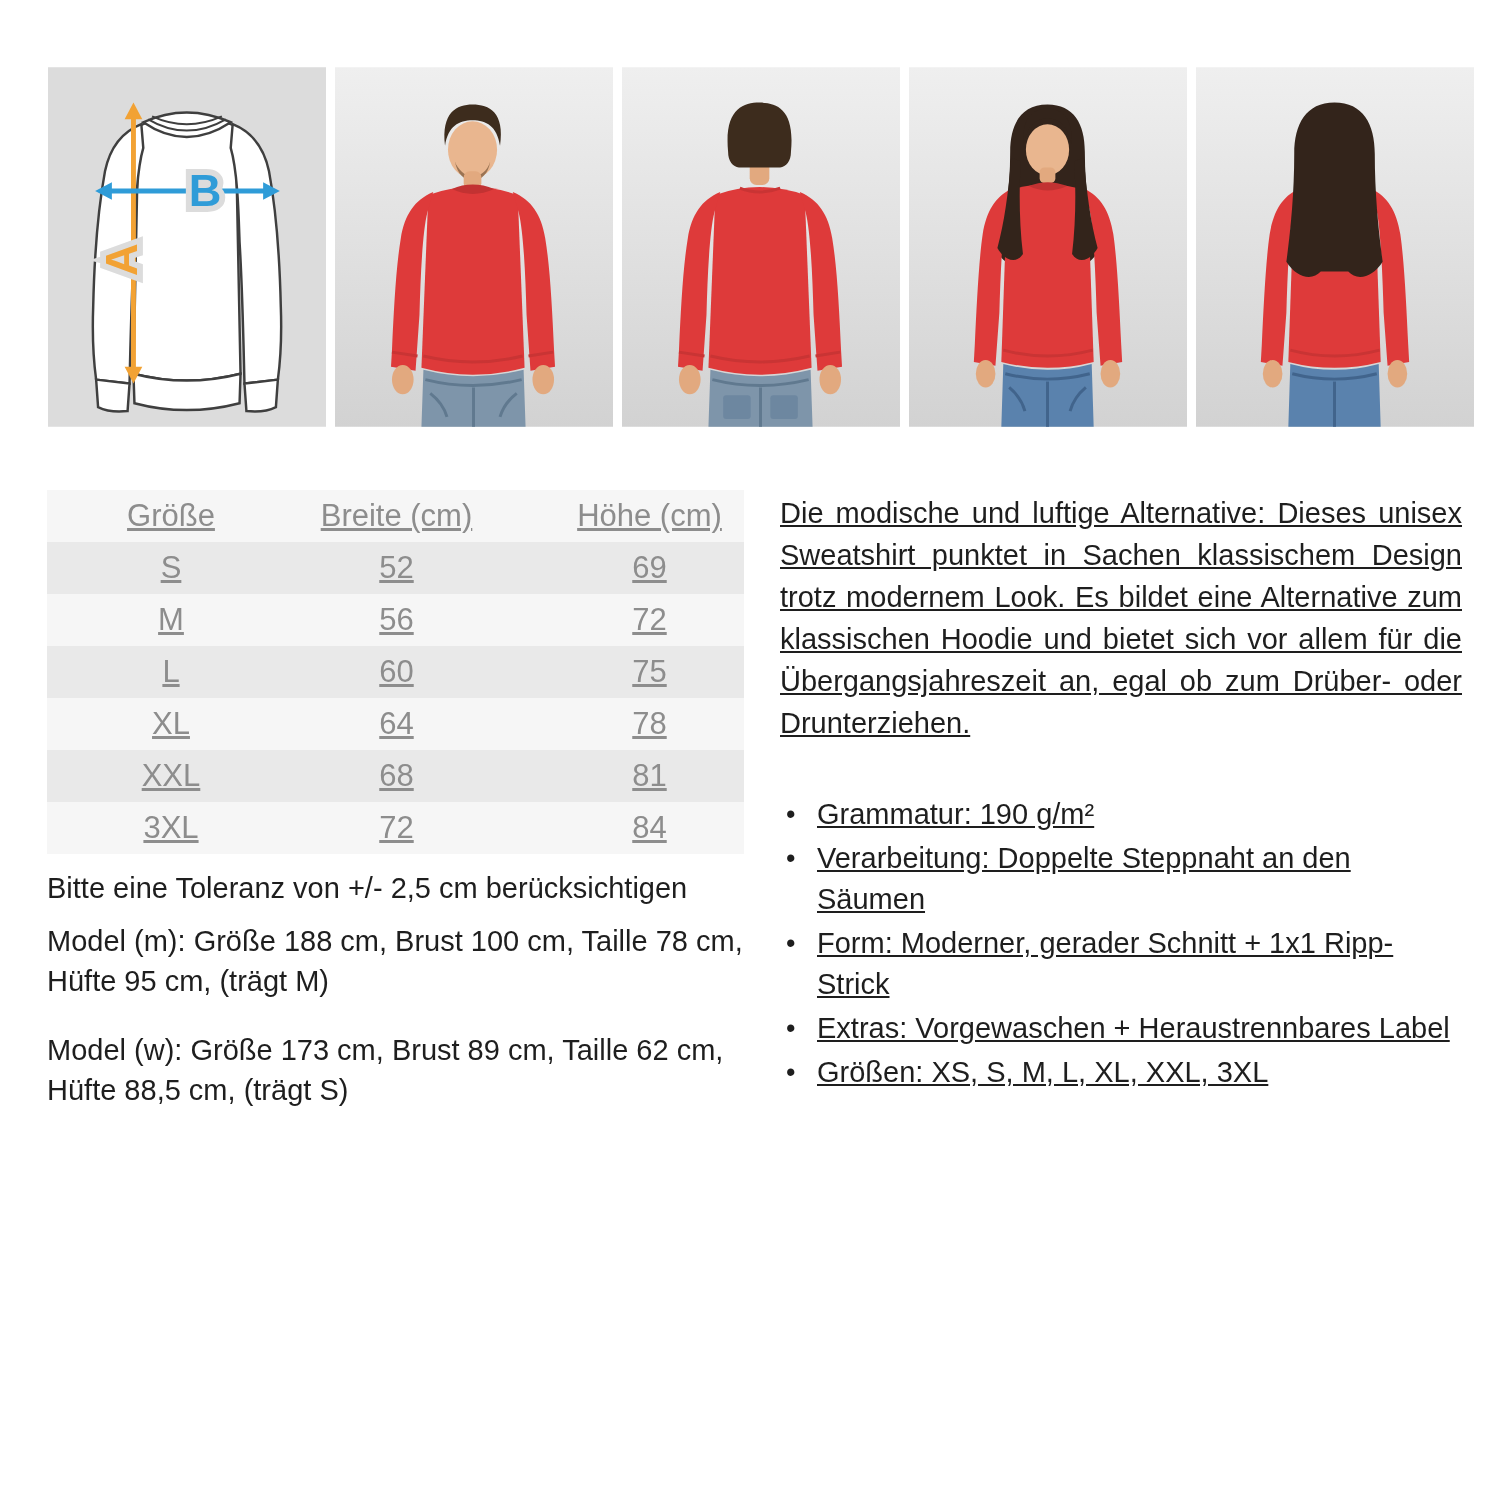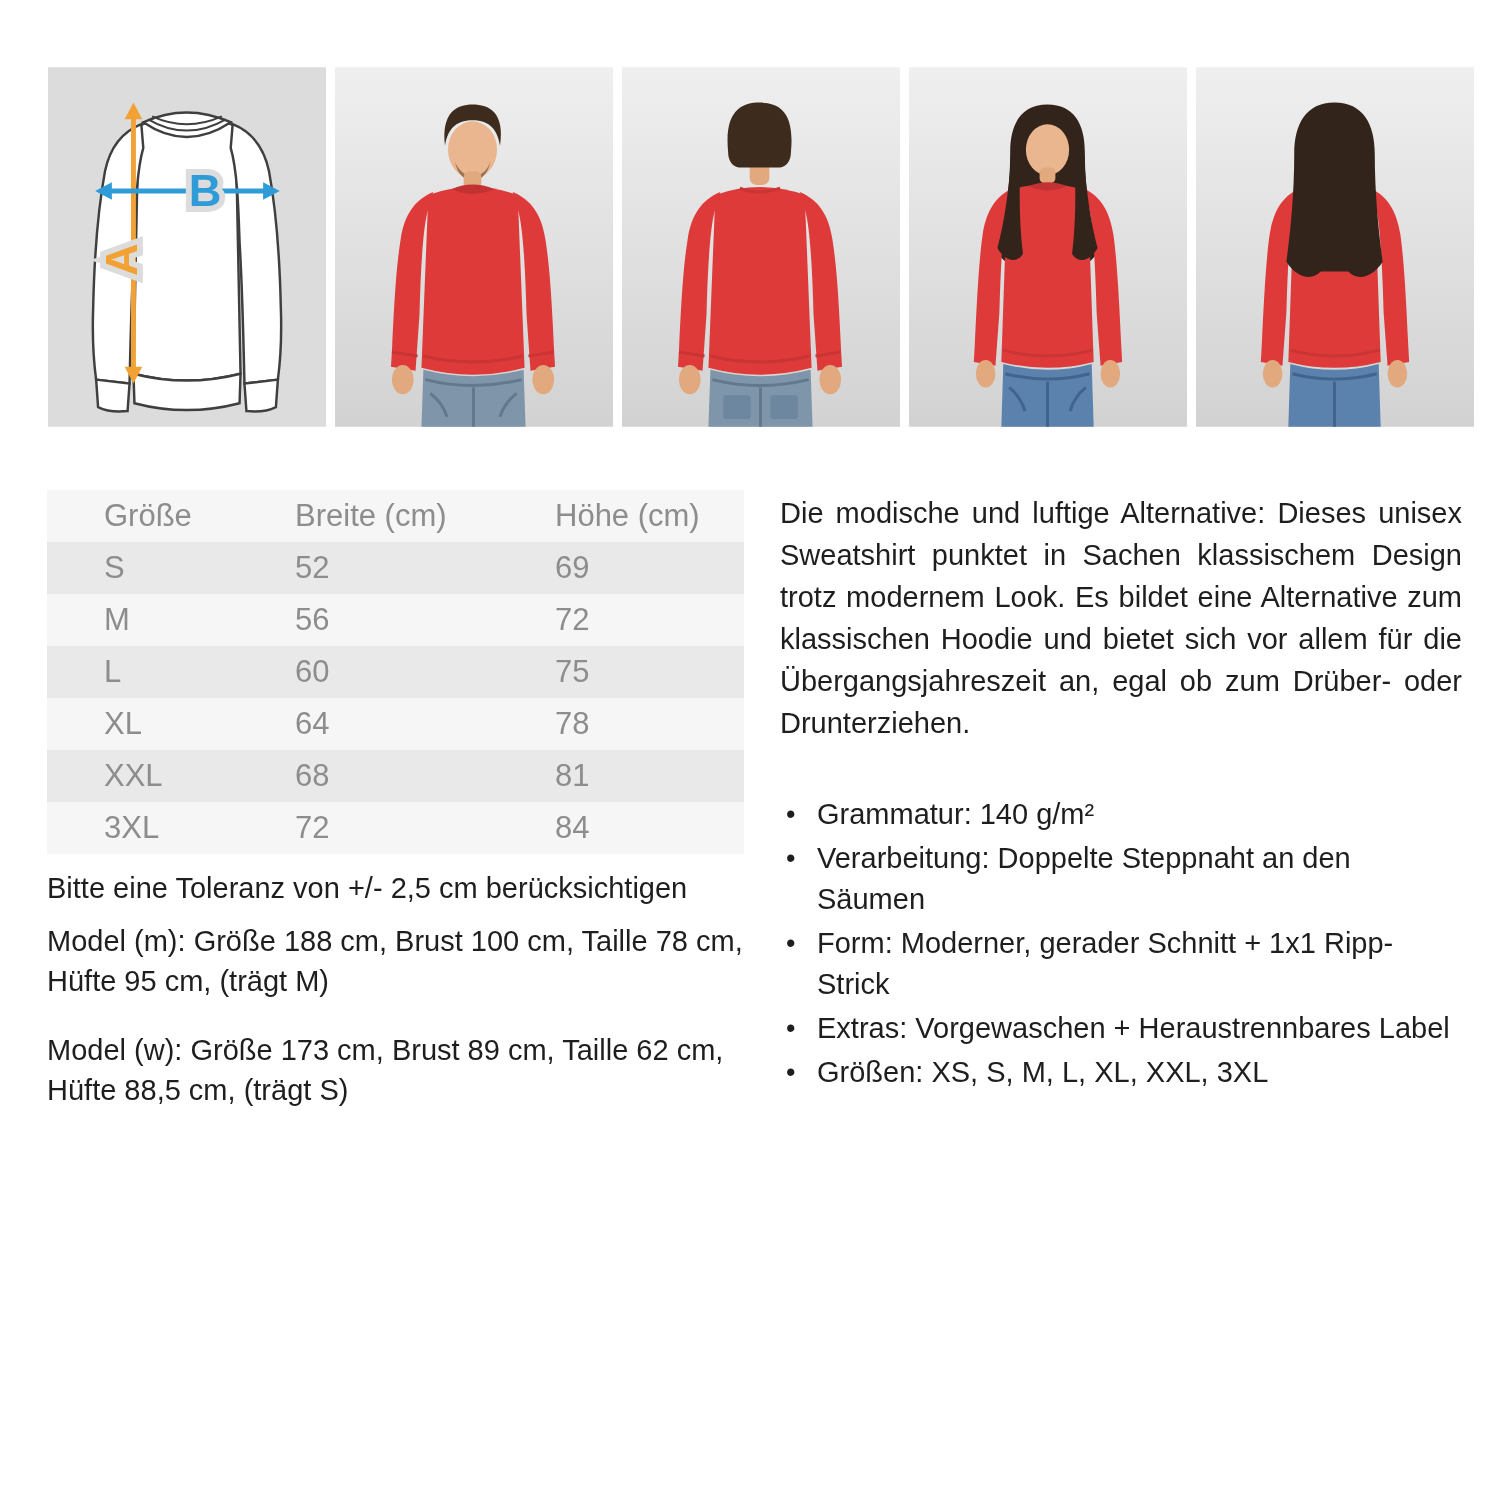--- a/index.html
+++ b/index.html
@@ -41,7 +41,7 @@
                    color:#8d8d8d;font-size:31px;}
   table.size-table col.c1{width:191px;} table.size-table col.c2{width:260px;}
   table.size-table th,table.size-table td{height:52px;padding:0 0 0 57px;
-    text-align:left;font-weight:400;white-space:nowrap;overflow:hidden;}
+    text-align:center;font-weight:400;white-space:nowrap;overflow:hidden;text-decoration:underline;}
   thead tr{background:#f6f6f6;}
   tbody tr:nth-child(odd){background:#e9e9e9;}
   tbody tr:nth-child(even){background:#f6f6f6;}

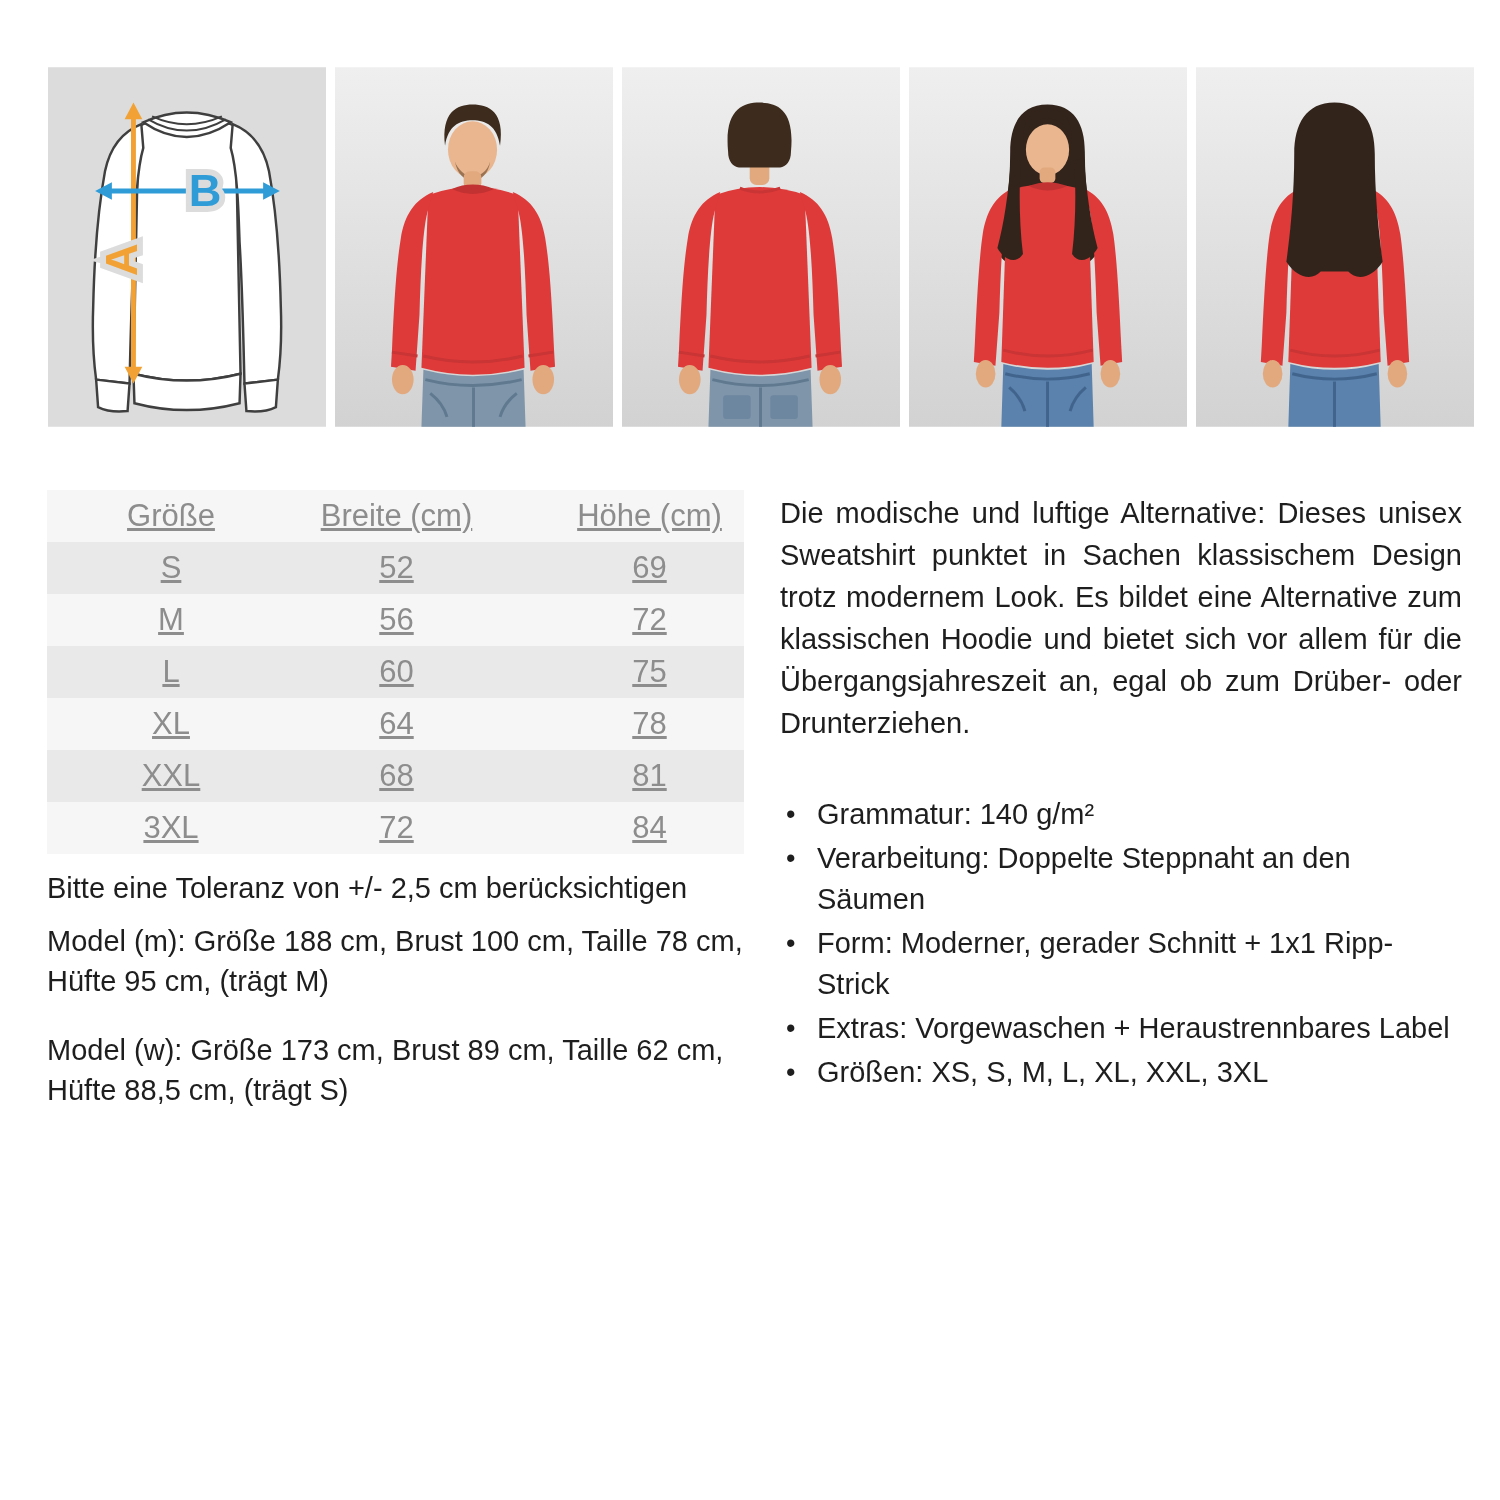--- a/index.html
+++ b/index.html
@@ -54,7 +54,7 @@
 
   
   .right-col{position:absolute;left:780px;top:492px;width:682px;
-             font-size:29px;line-height:42px;}
+             font-size:29px;line-height:42px;text-decoration:underline;}
   .description{text-align:justify;}
   ul.features{list-style:none;margin:50px 0 0 0;padding:0;}
   ul.features li{position:relative;padding-left:37px;line-height:41px;margin-bottom:3px;}

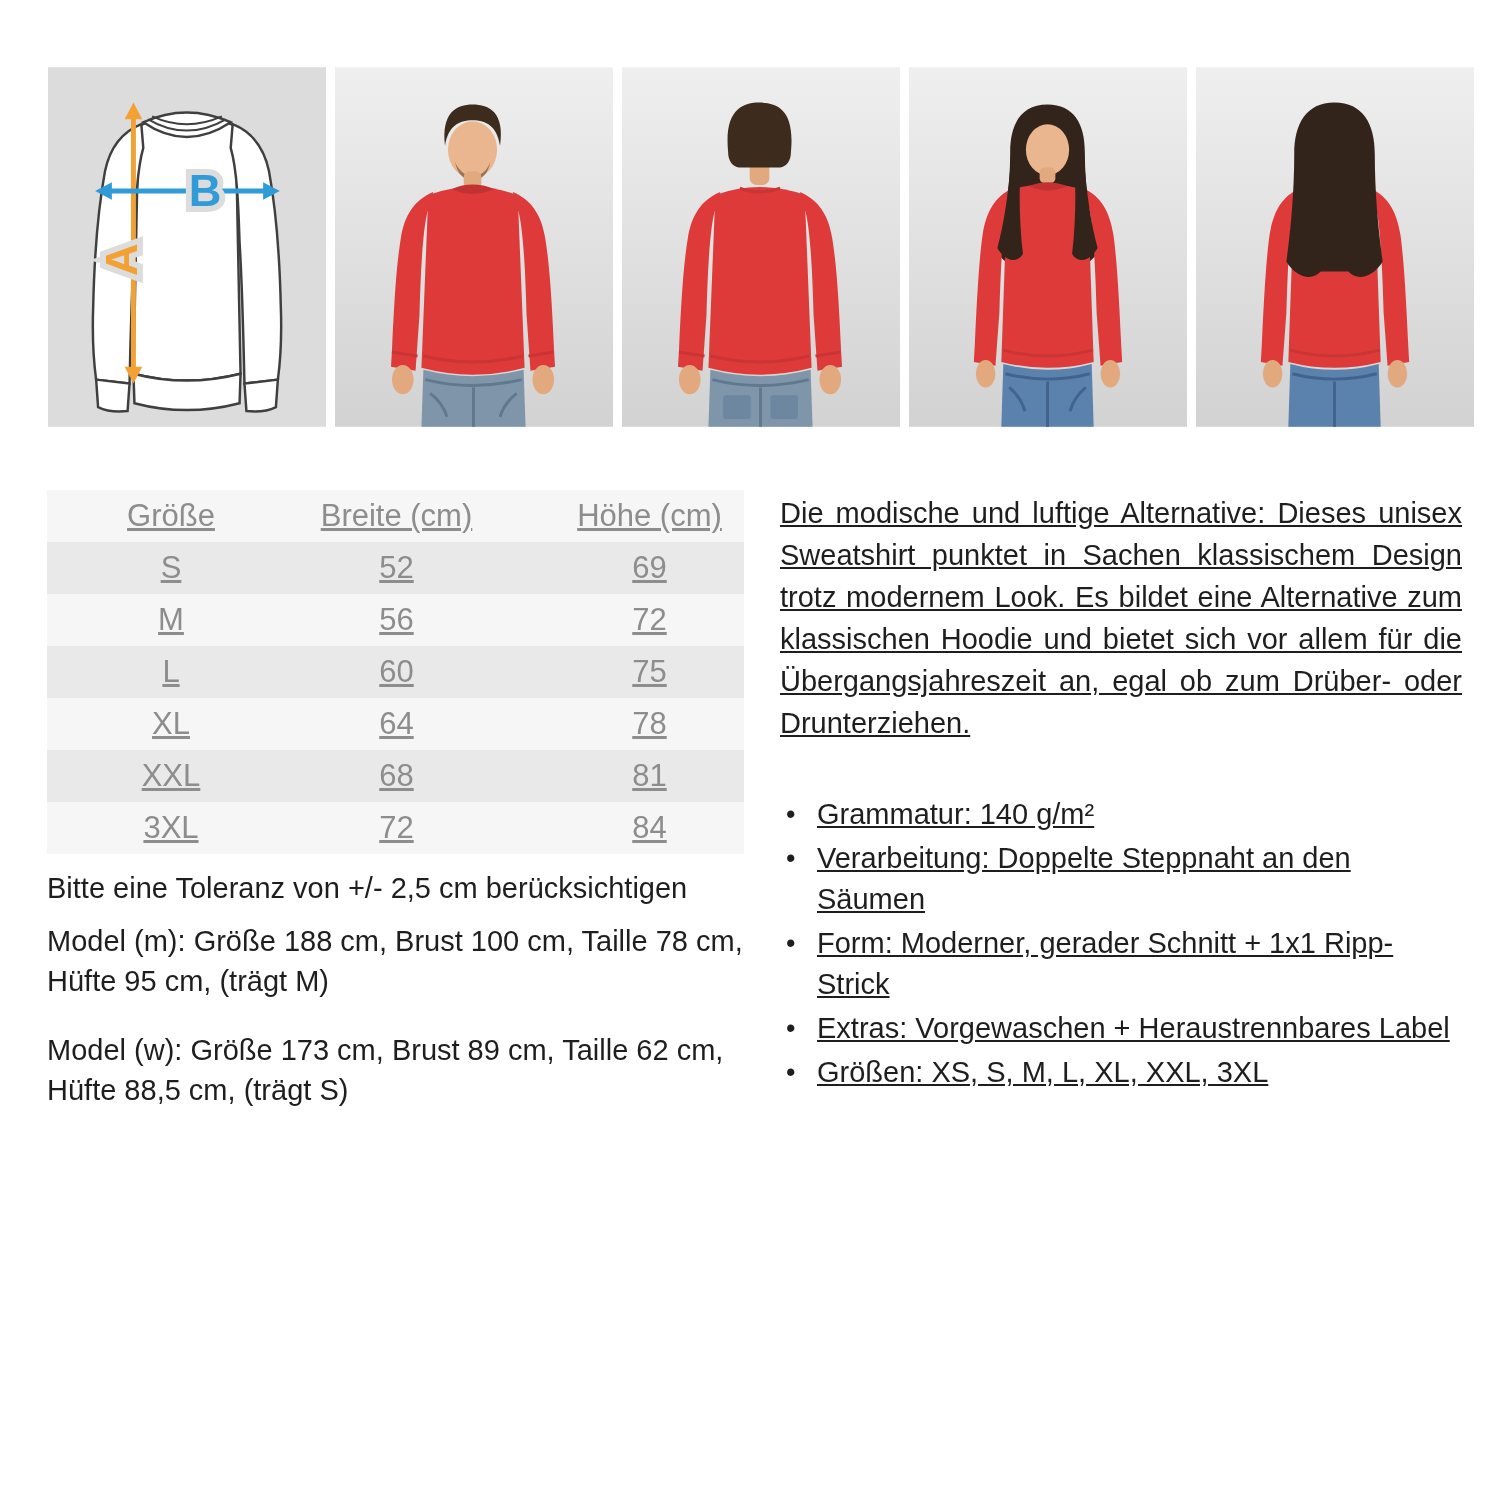--- a/index.html
+++ b/index.html
@@ -279,7 +279,7 @@
   <div class="right-col">
     <div class="description">Die modische und luftige Alternative: Dieses unisex Sweatshirt punktet in Sachen klassischem Design trotz modernem Look. Es bildet eine Alternative zum klassischen Hoodie und bietet sich vor allem für die Übergangsjahreszeit an, egal ob zum Drüber- oder Drunterziehen.</div>
     <ul class="features">
-      <li>Grammatur: 140 g/m²</li>
+      <li>Grammatur: 190 g/m²</li>
       <li>Verarbeitung: Doppelte Steppnaht an den Säumen</li>
       <li>Form: Moderner, gerader Schnitt + 1x1 Ripp-Strick</li>
       <li>Extras: Vorgewaschen + Heraustrennbares Label</li>

